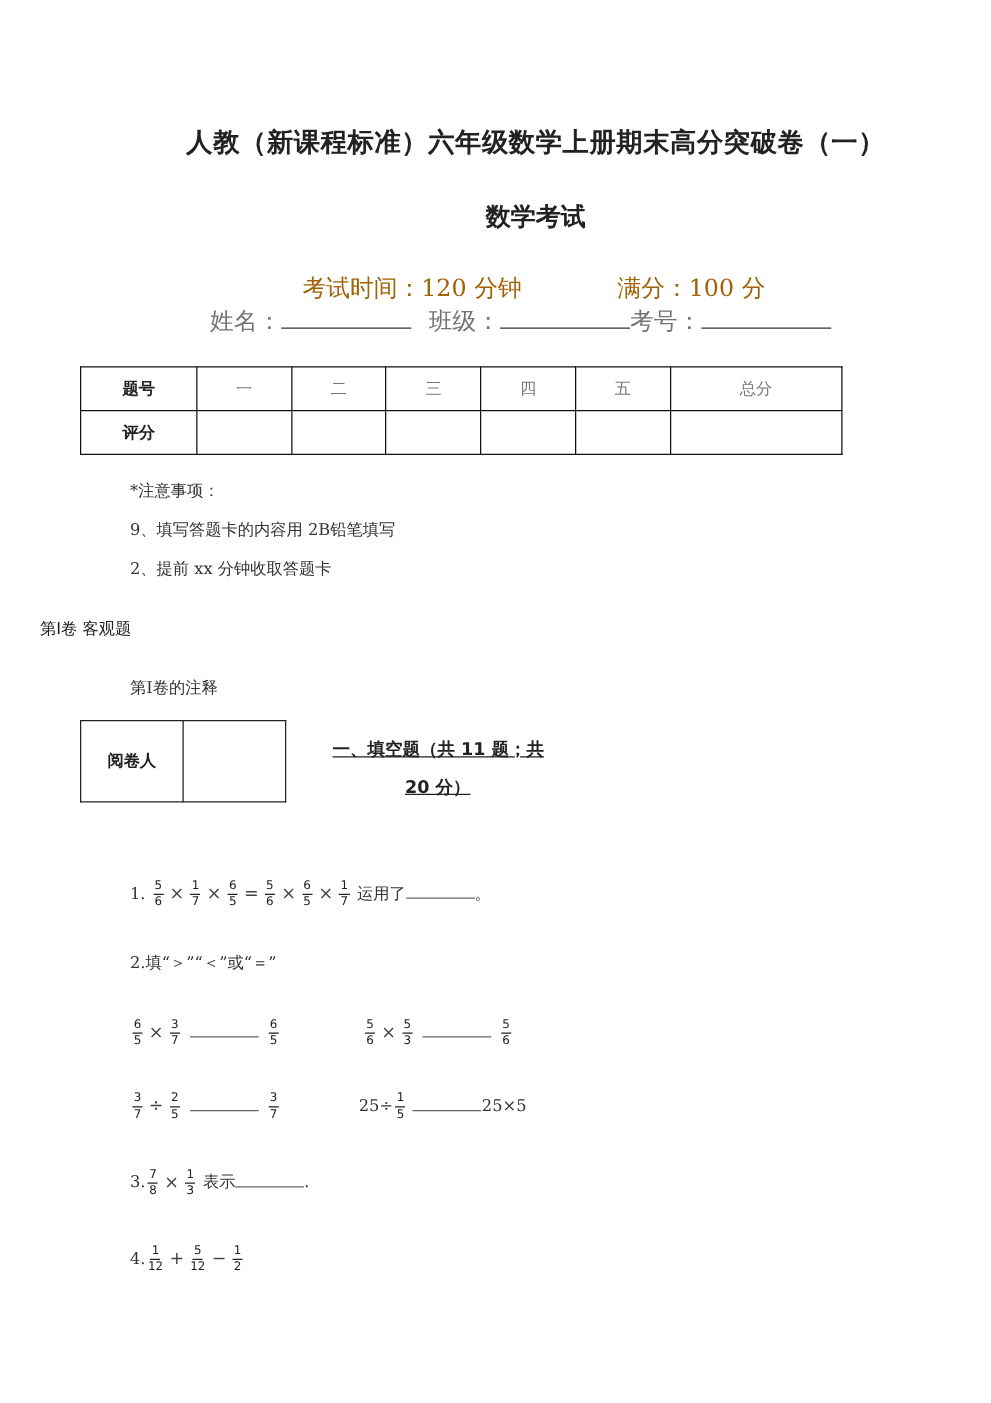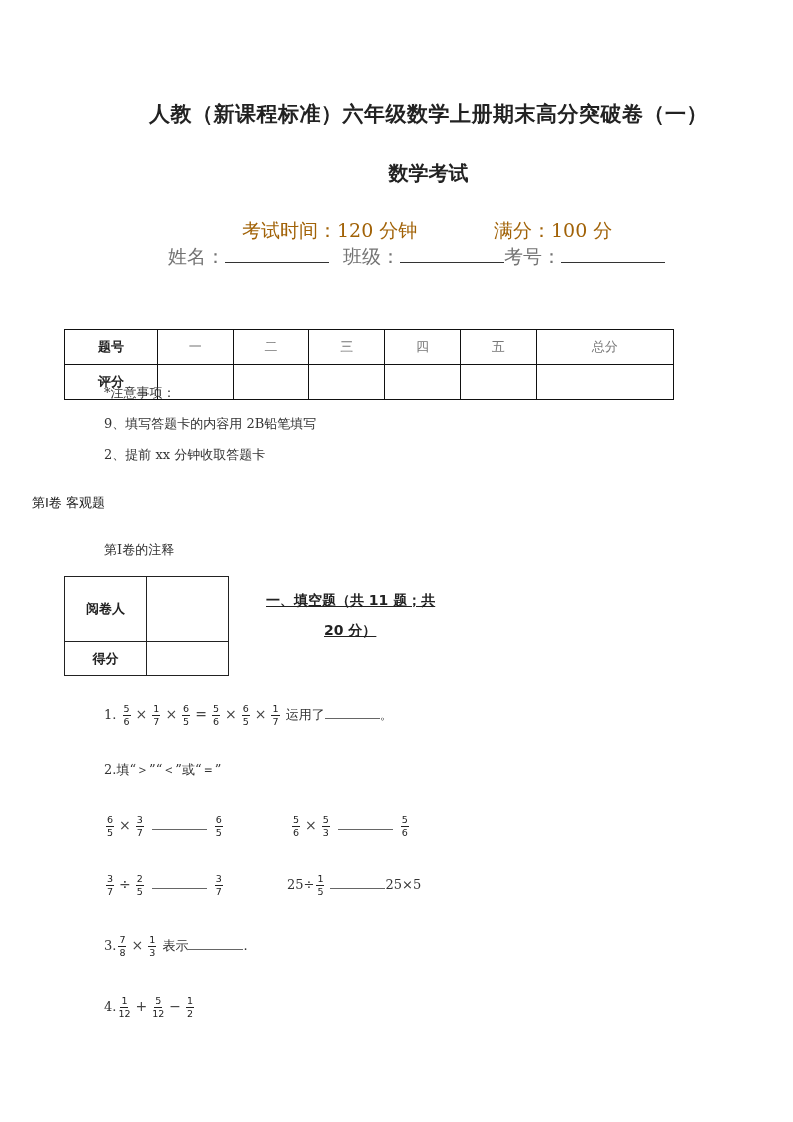--- a/index.html
+++ b/index.html
@@ -19,7 +19,7 @@
   .info { top: 218px; font-size: 19px; font-family: "DejaVu Serif", serif; color: #a16207; }
   .fill-row { top: 244px; font-size: 19px; color: #737373; left: 136px; }
   .blank { display: inline-block; border-bottom: 1px solid #333; height: 18px; vertical-align: baseline; }
-  table.score { position: absolute; left: 64px; top: 293px; width: 610px; border-collapse: collapse; margin-top: 36px; }
+  table.score { position: absolute; left: 64px; top: 293px; width: 610px; border-collapse: collapse; }
   table.score td {
     border: 1.5px solid #111; height: 32px; text-align: center; font-size: 13px; color: #777;
     font-family: "DejaVu Sans", sans-serif;

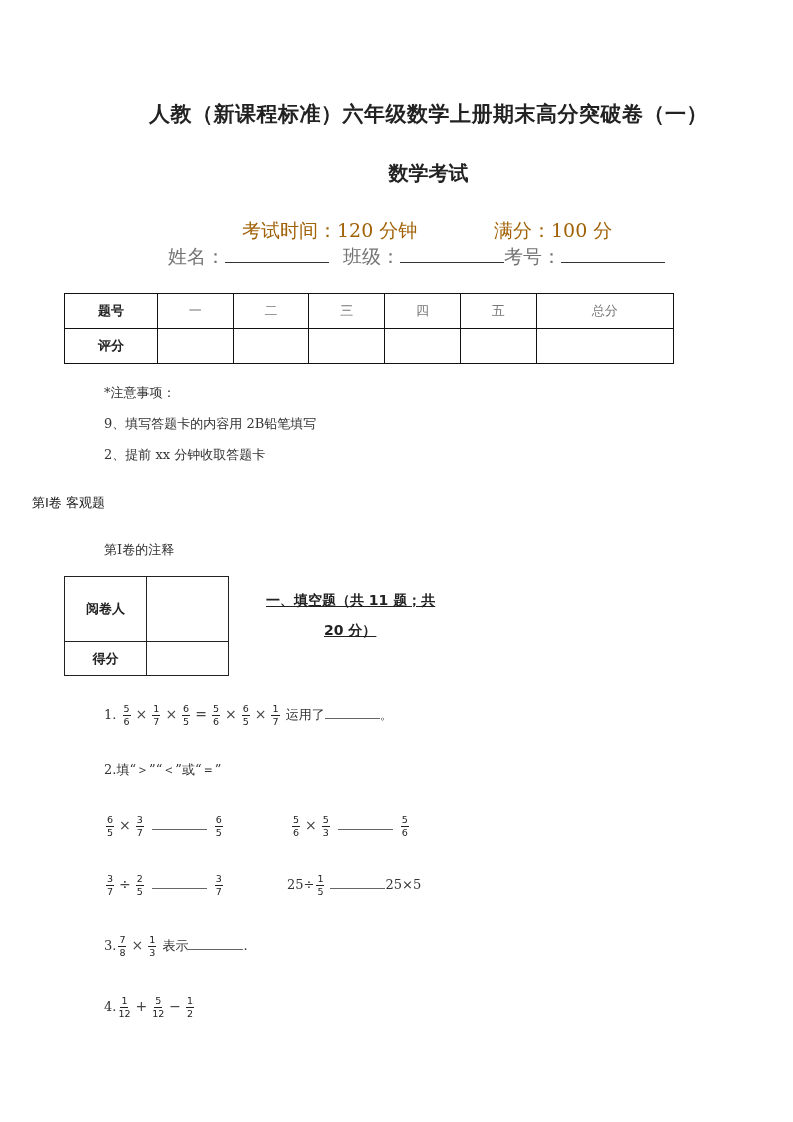--- a/index.html
+++ b/index.html
@@ -89,10 +89,6 @@
       <tr>
     <td style="width:79px;height:62px;">阅卷人</td>
     <td style="width:79px;"></td>
-  </tr>
-  <tr>
-    <td style="height:31px;">得分</td>
-    <td></td>
   </tr>
 </tbody>
   </table>

